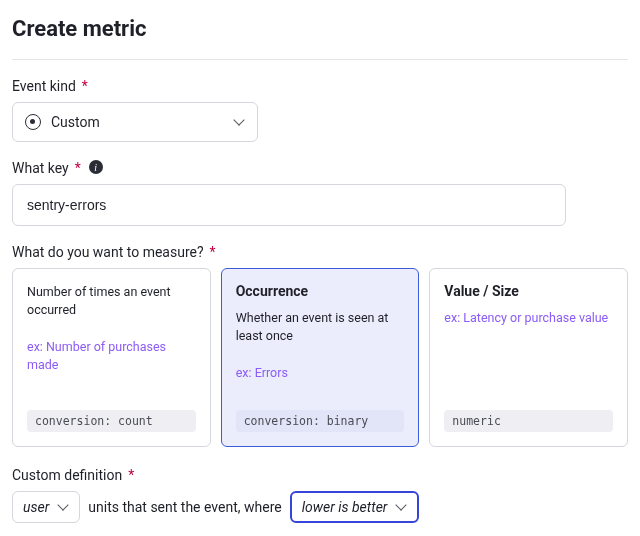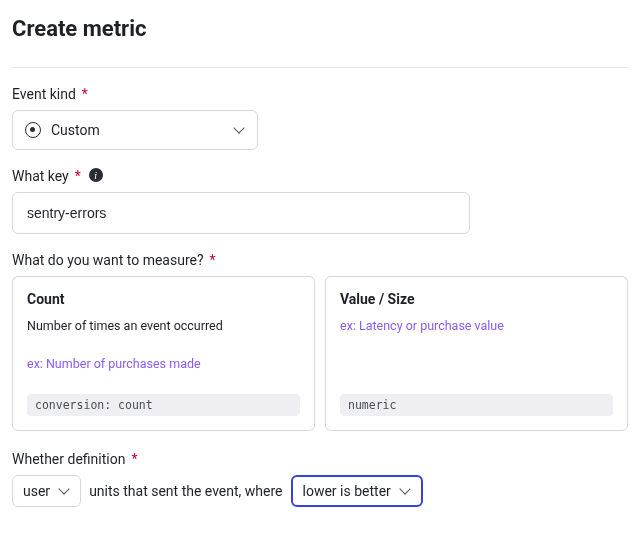--- a/index.html
+++ b/index.html
@@ -15,7 +15,7 @@
   h1 {
     font-size: 22px;
     font-weight: 700;
-    margin-bottom: 26px;
+    margin-bottom: 18px;
   }
   hr.sep {
     border: none;

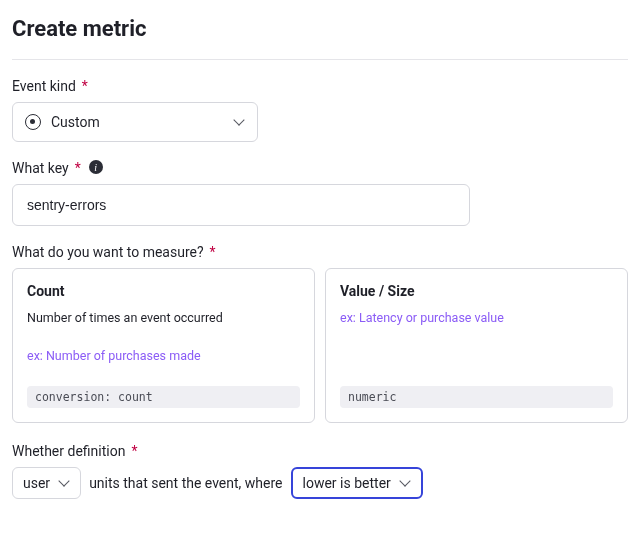--- a/index.html
+++ b/index.html
@@ -92,7 +92,7 @@
     top: -1px; left: 0;
   }
   .text-input {
-    width: 458px;
+    width: 554px;
     height: 42px;
     padding: 0 14px;
   }

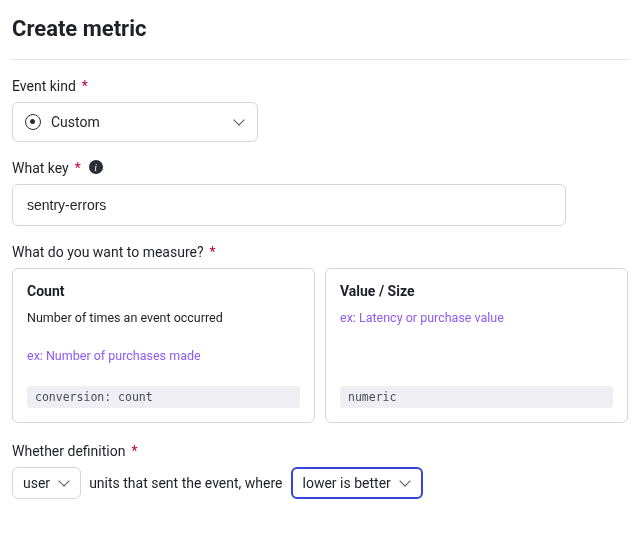--- a/index.html
+++ b/index.html
@@ -201,7 +201,6 @@
   </div>
   <div class="cards">
     <div class="card">
-      <div class="card-title">Count</div>
       <div class="card-desc">Number of times an event occurred</div>
       <div class="card-ex">ex: Number of purchases made</div>
       <div class="card-spacer"></div>

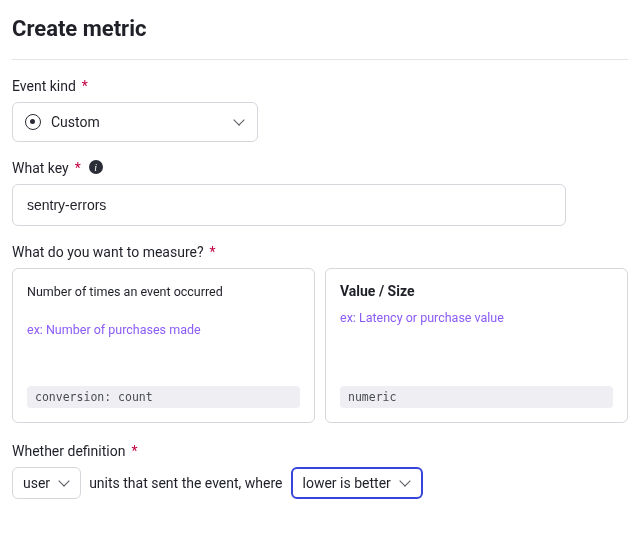--- a/index.html
+++ b/index.html
@@ -206,6 +206,13 @@
       <div class="card-spacer"></div>
       <span class="tag">conversion: count</span>
     </div>
+    <div class="card selected">
+      <div class="card-title">Occurrence</div>
+      <div class="card-desc">Whether an event is seen at least once</div>
+      <div class="card-ex">ex: Errors</div>
+      <div class="card-spacer"></div>
+      <span class="tag">conversion: binary</span>
+    </div>
     <div class="card">
       <div class="card-title">Value / Size</div>
       <div class="card-ex">ex: Latency or purchase value</div>

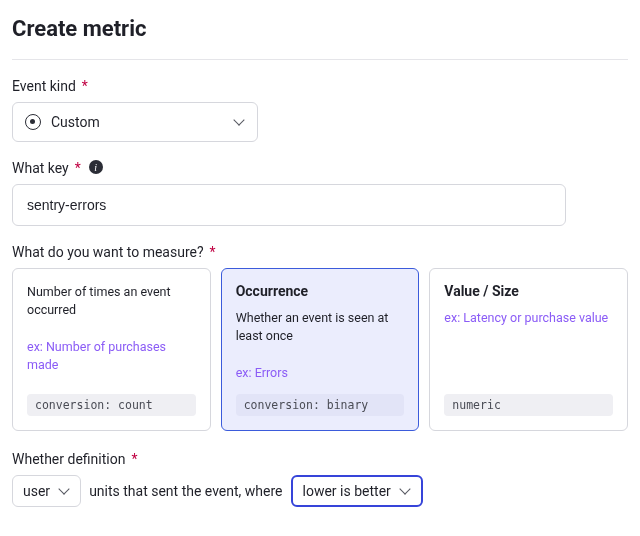--- a/index.html
+++ b/index.html
@@ -141,7 +141,7 @@
     font-family: ui-monospace, Menlo, Consolas, monospace;
     font-size: 11.5px;
     padding: 4px 8px;
-    margin-top: 12px;
+    margin-top: 28px;
   }
   .card.selected .tag { background: #e2e4f7; }
   .def-row {

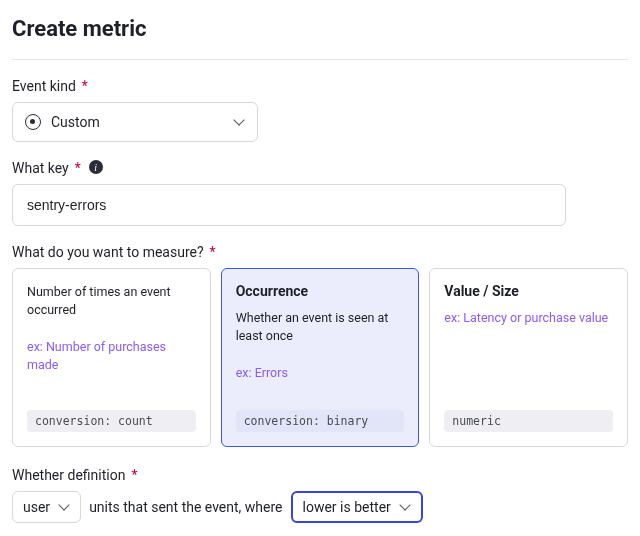--- a/index.html
+++ b/index.html
@@ -223,7 +223,7 @@
 </div>
 
 <div class="label">
-  <span>Whether definition</span>
+  <span>Custom definition</span>
   <span class="req">*</span>
 </div>
 <div class="def-row">

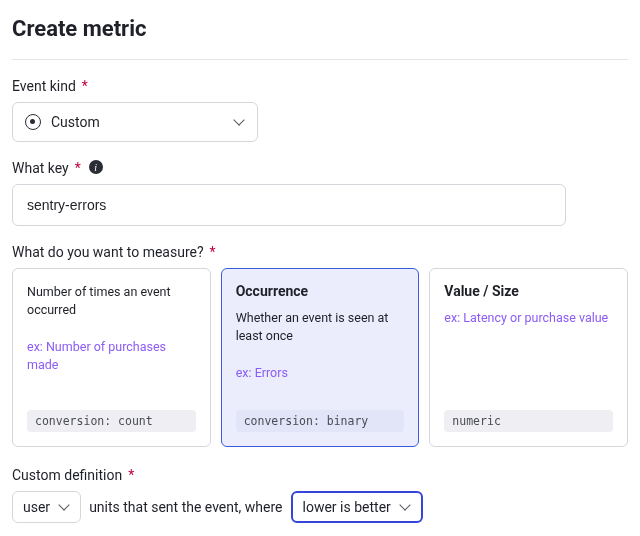--- a/index.html
+++ b/index.html
@@ -159,6 +159,7 @@
     padding: 0 10px;
     gap: 10px;
     cursor: pointer;
+    font-style: italic;
   }
   .mini-select.highlight {
     border: 2px solid #3644d9;

